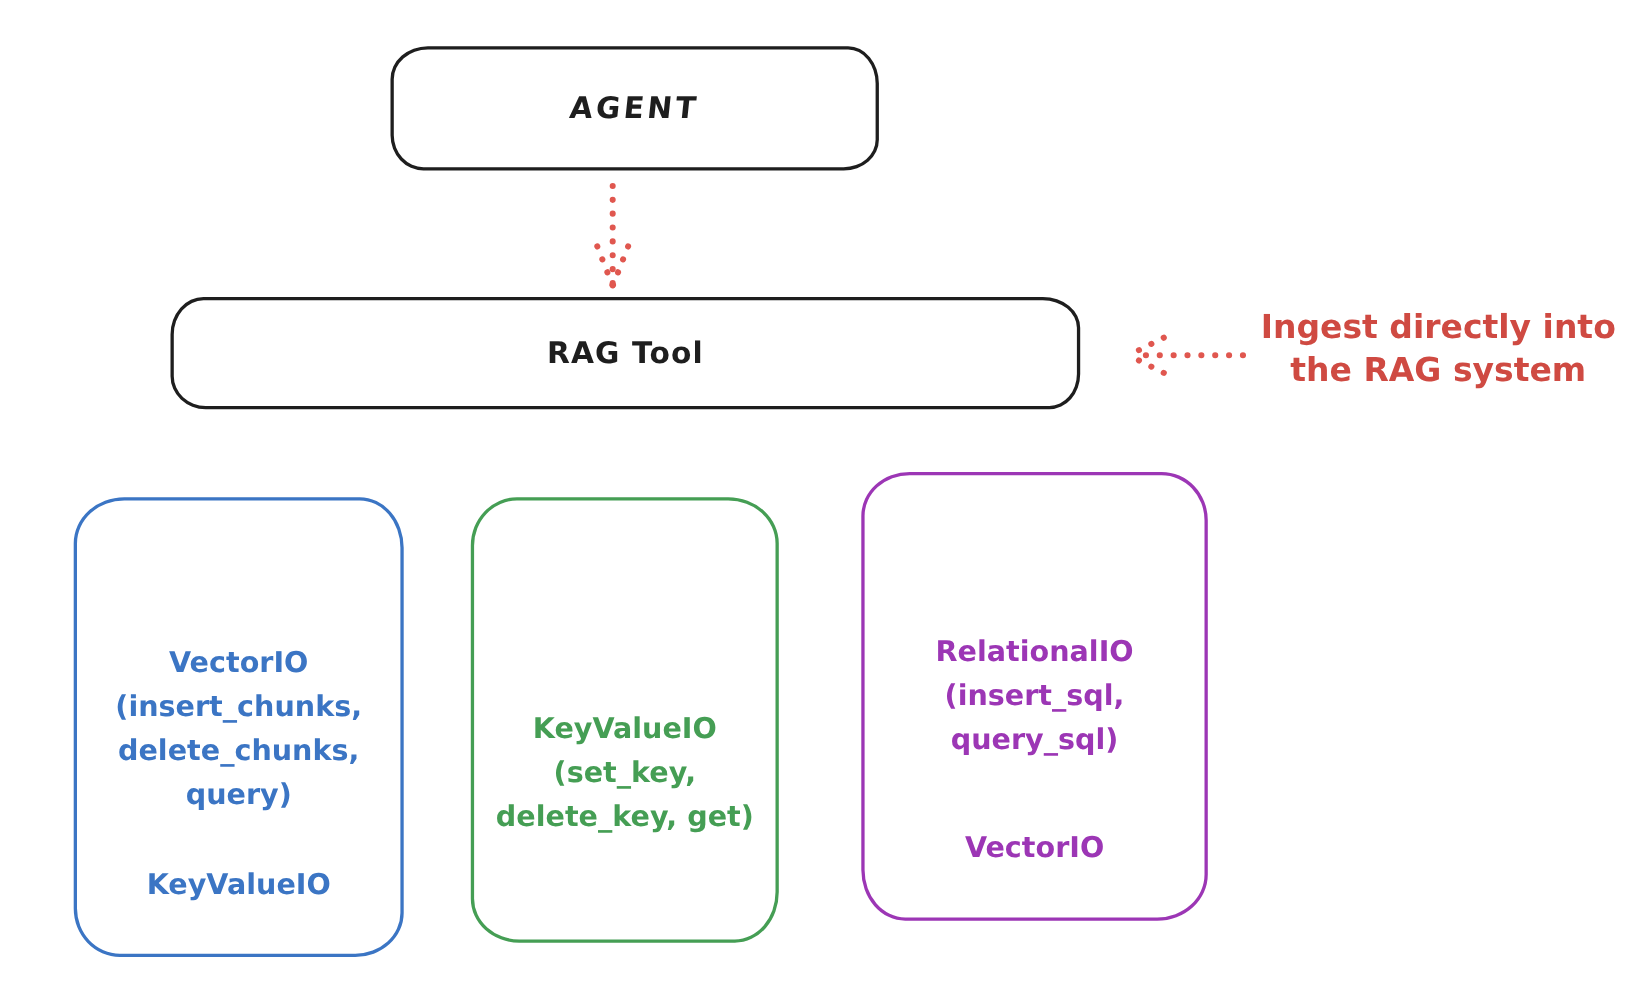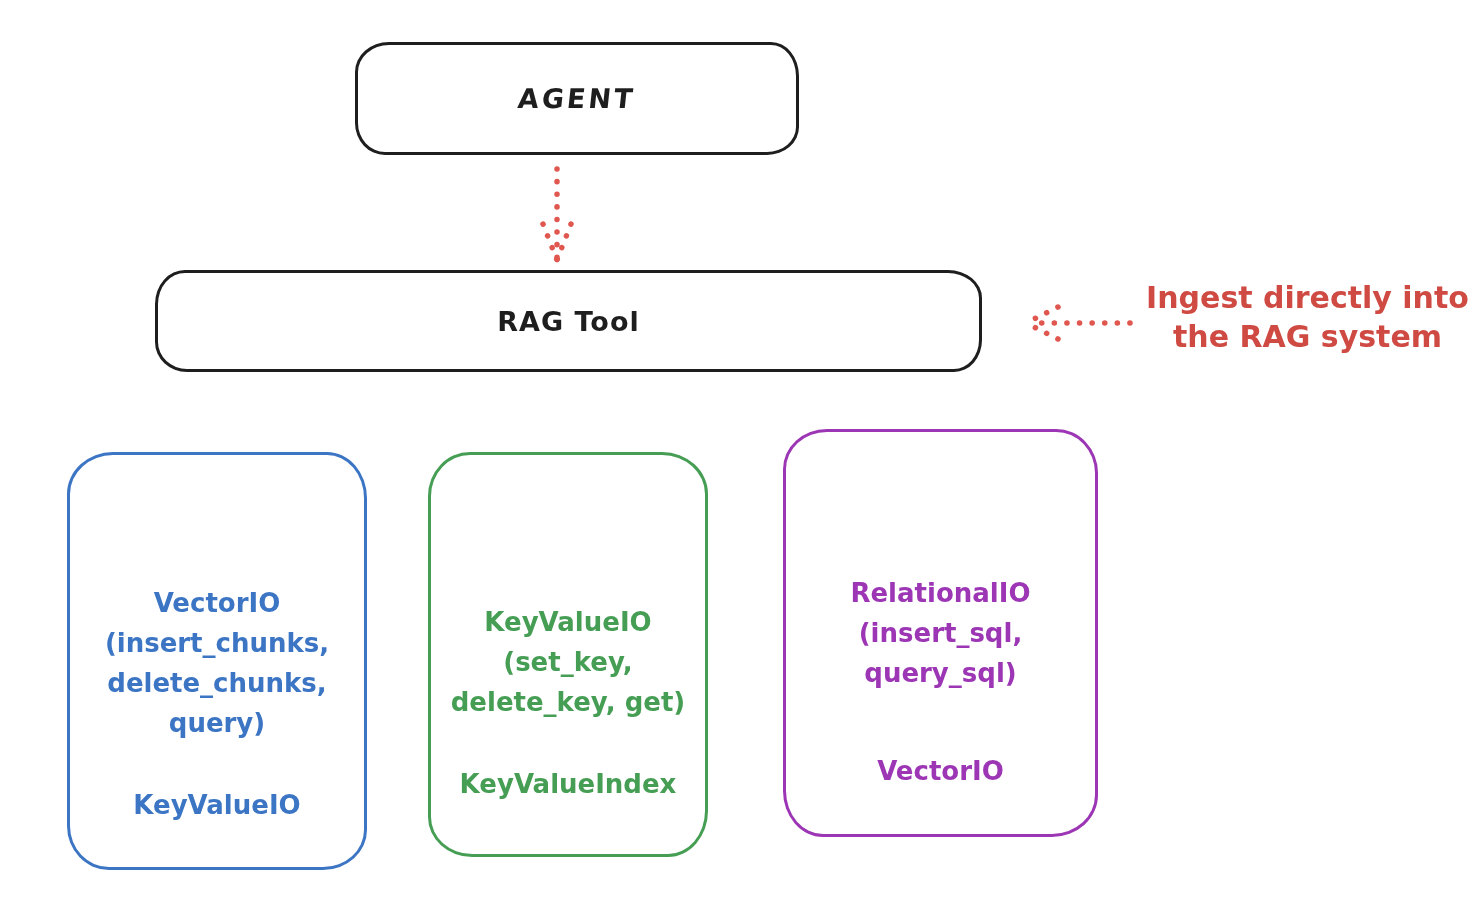--- a/index.html
+++ b/index.html
@@ -133,7 +133,6 @@
     <div class="methods">KeyValueIO
 (set_key,
 delete_key, get)</div>
-    <div class="index-label">KeyValueIndex</div>
   </div>
 
   <div class="node io-box box-relational" style="border-color: rgb(156, 54, 181); color: rgb(156, 54, 181);">

